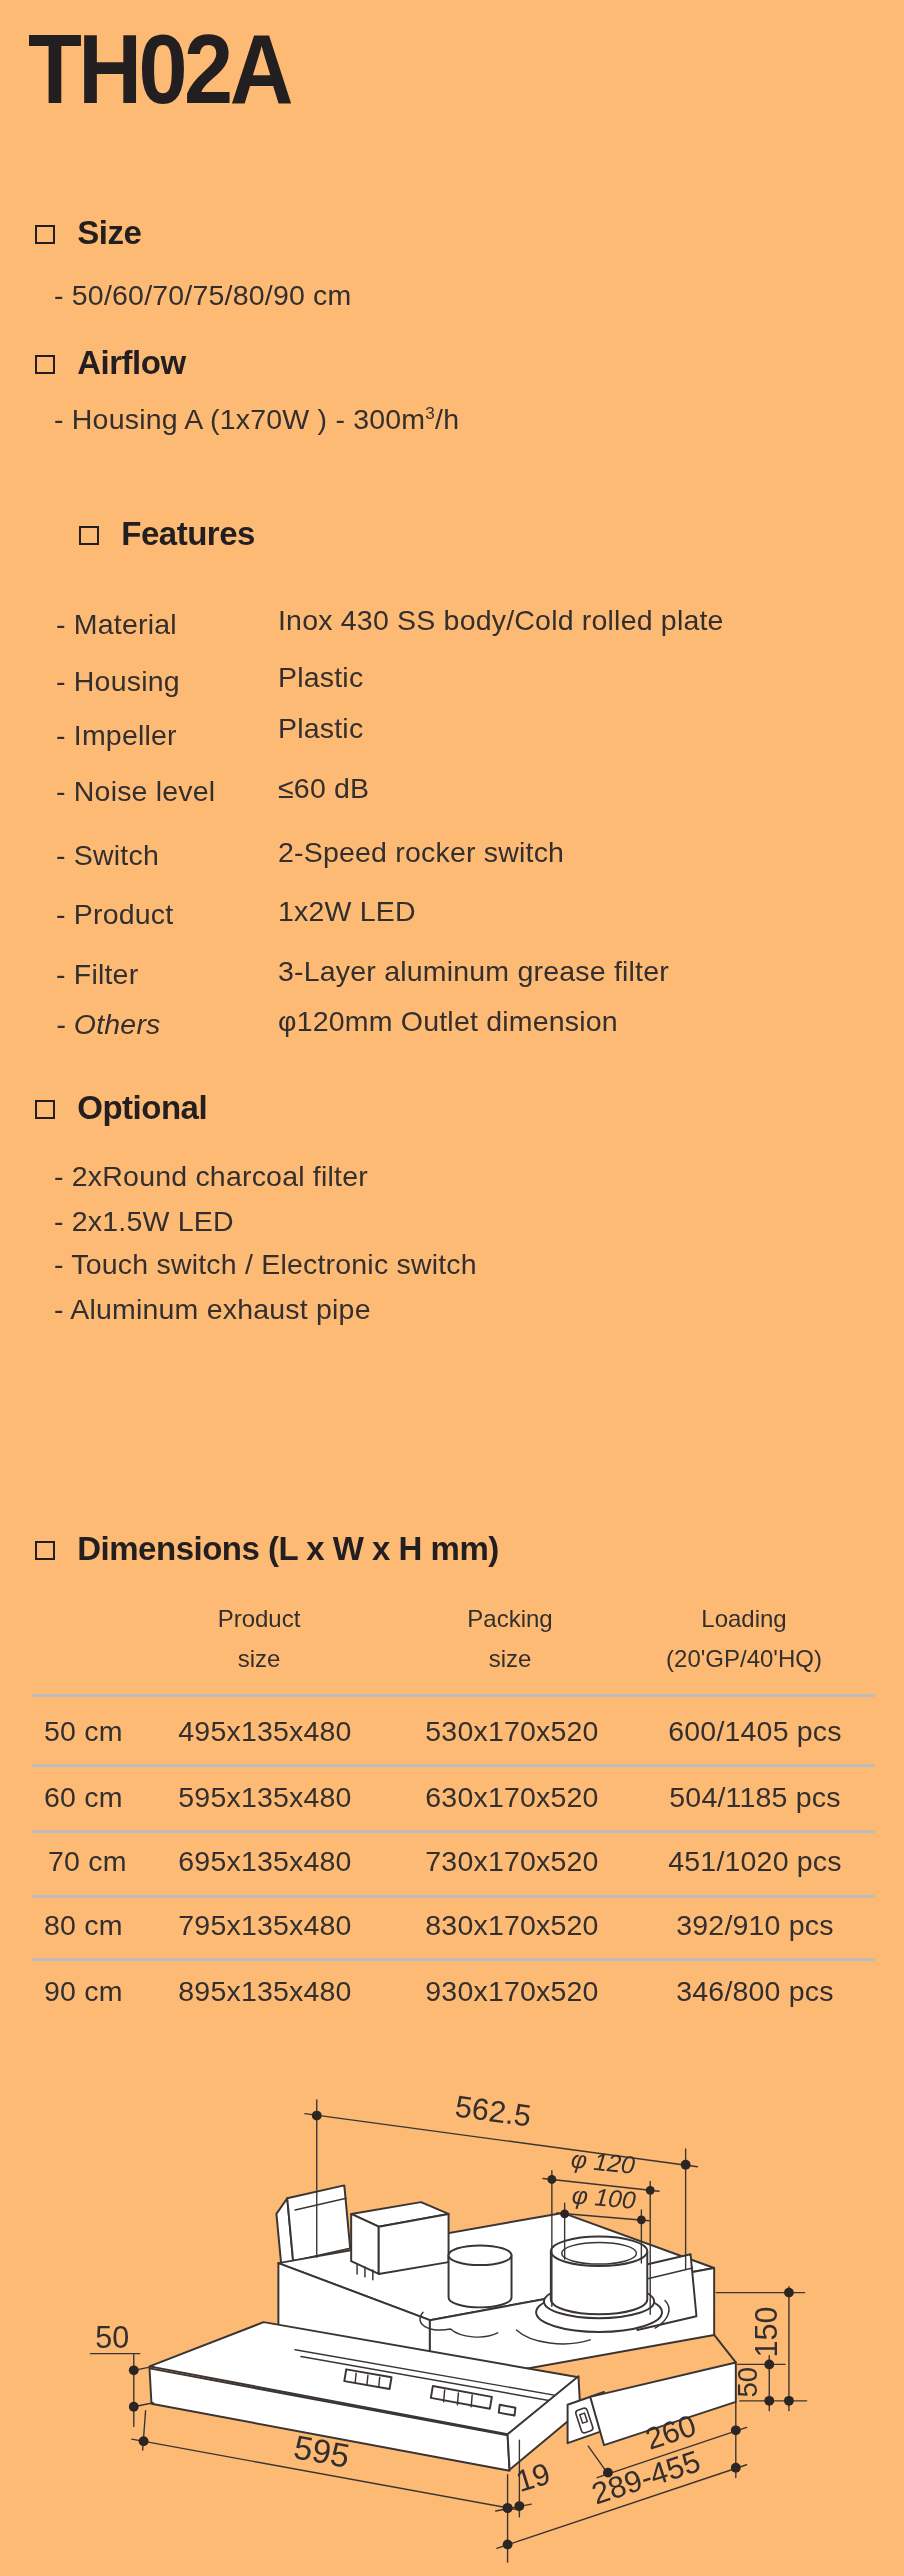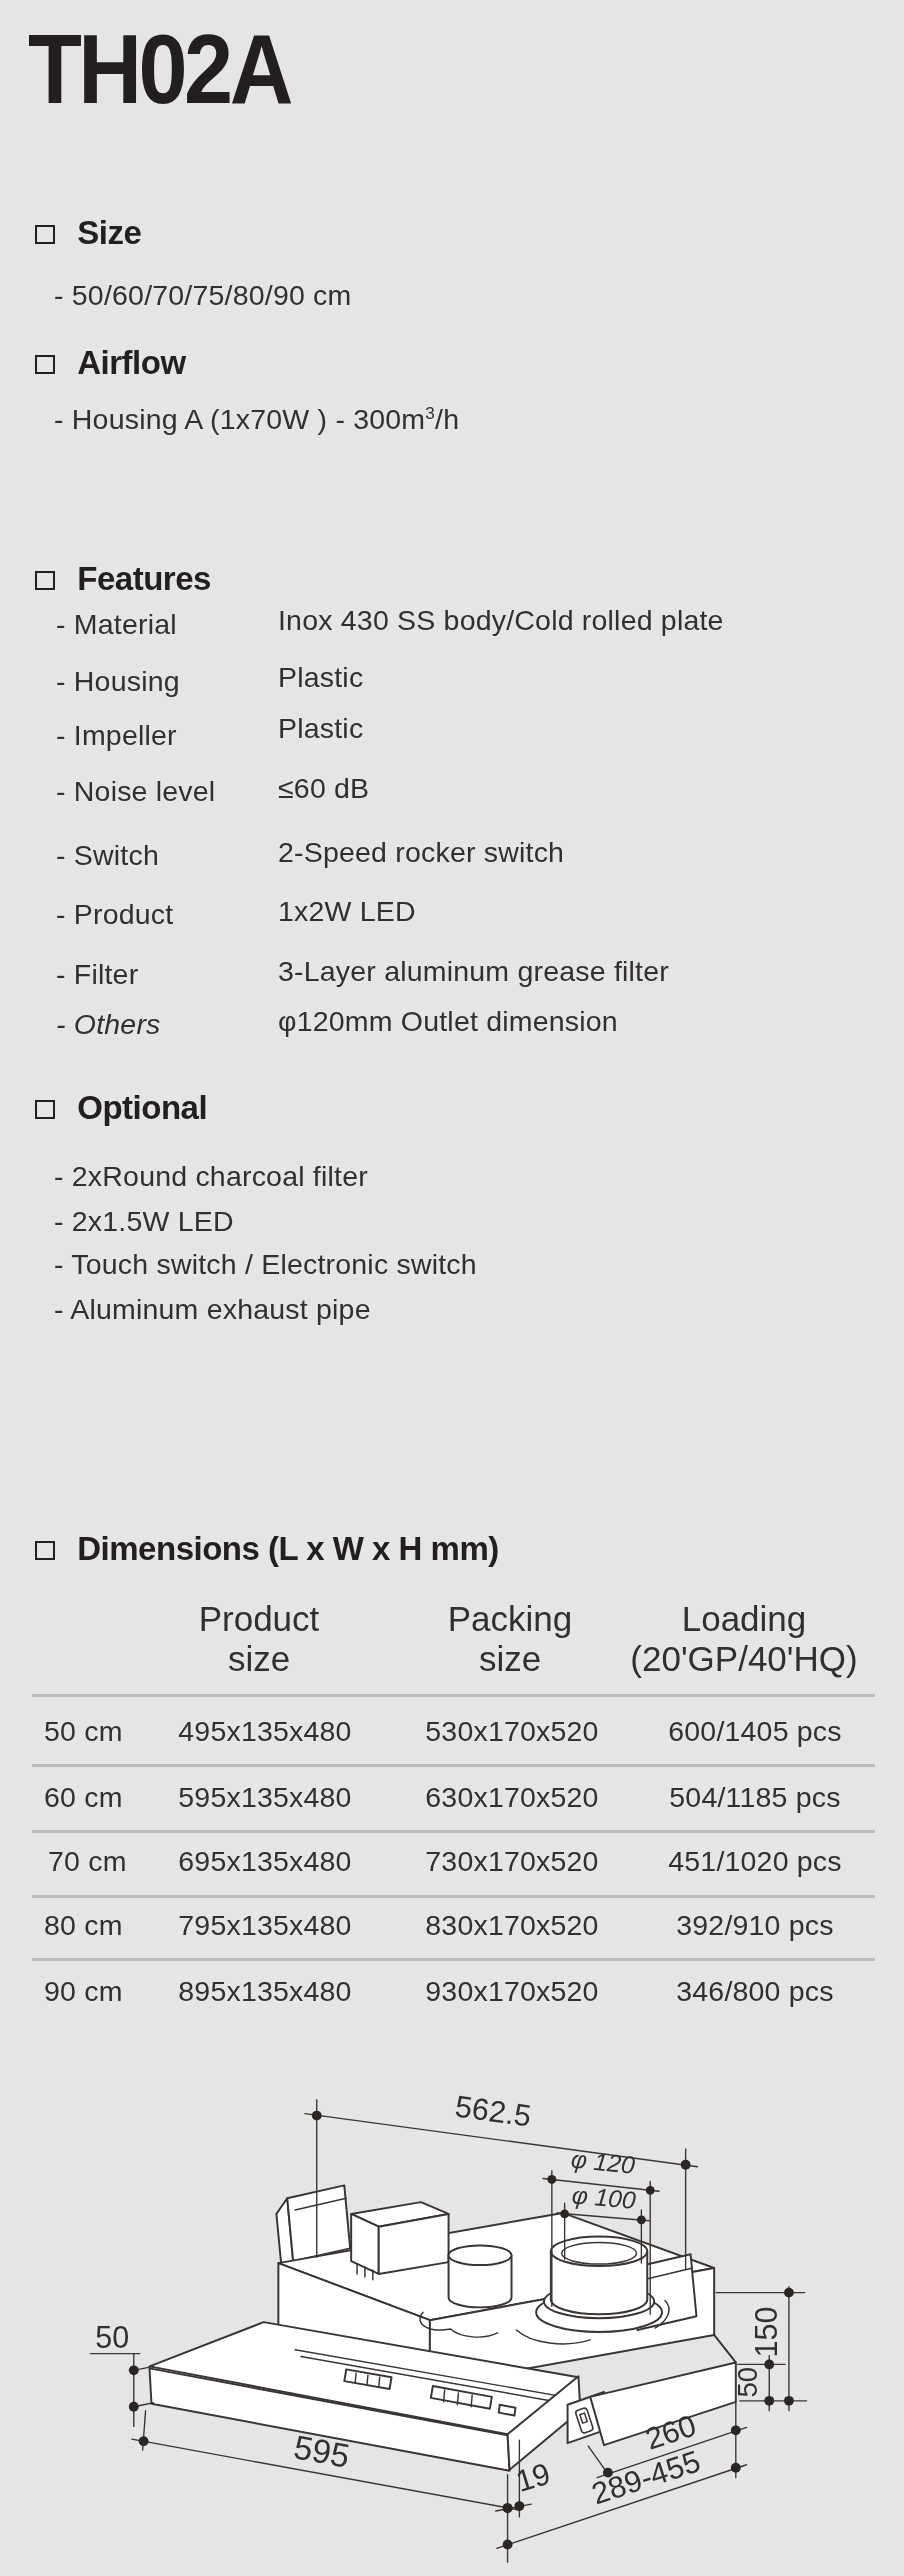--- a/index.html
+++ b/index.html
@@ -4,7 +4,7 @@
 <style>
   html,body{margin:0;padding:0;background:#ffffff;}
   .page{
-    position:relative;width:905px;height:2576px;background:#e5e5e5;overflow:hidden;
+    position:relative;width:905px;height:2576px;background:#fdba74;overflow:hidden;
     font-family:"Liberation Sans","DejaVu Sans",sans-serif;color:#2e2a29;
   }
   .abs{position:absolute;}

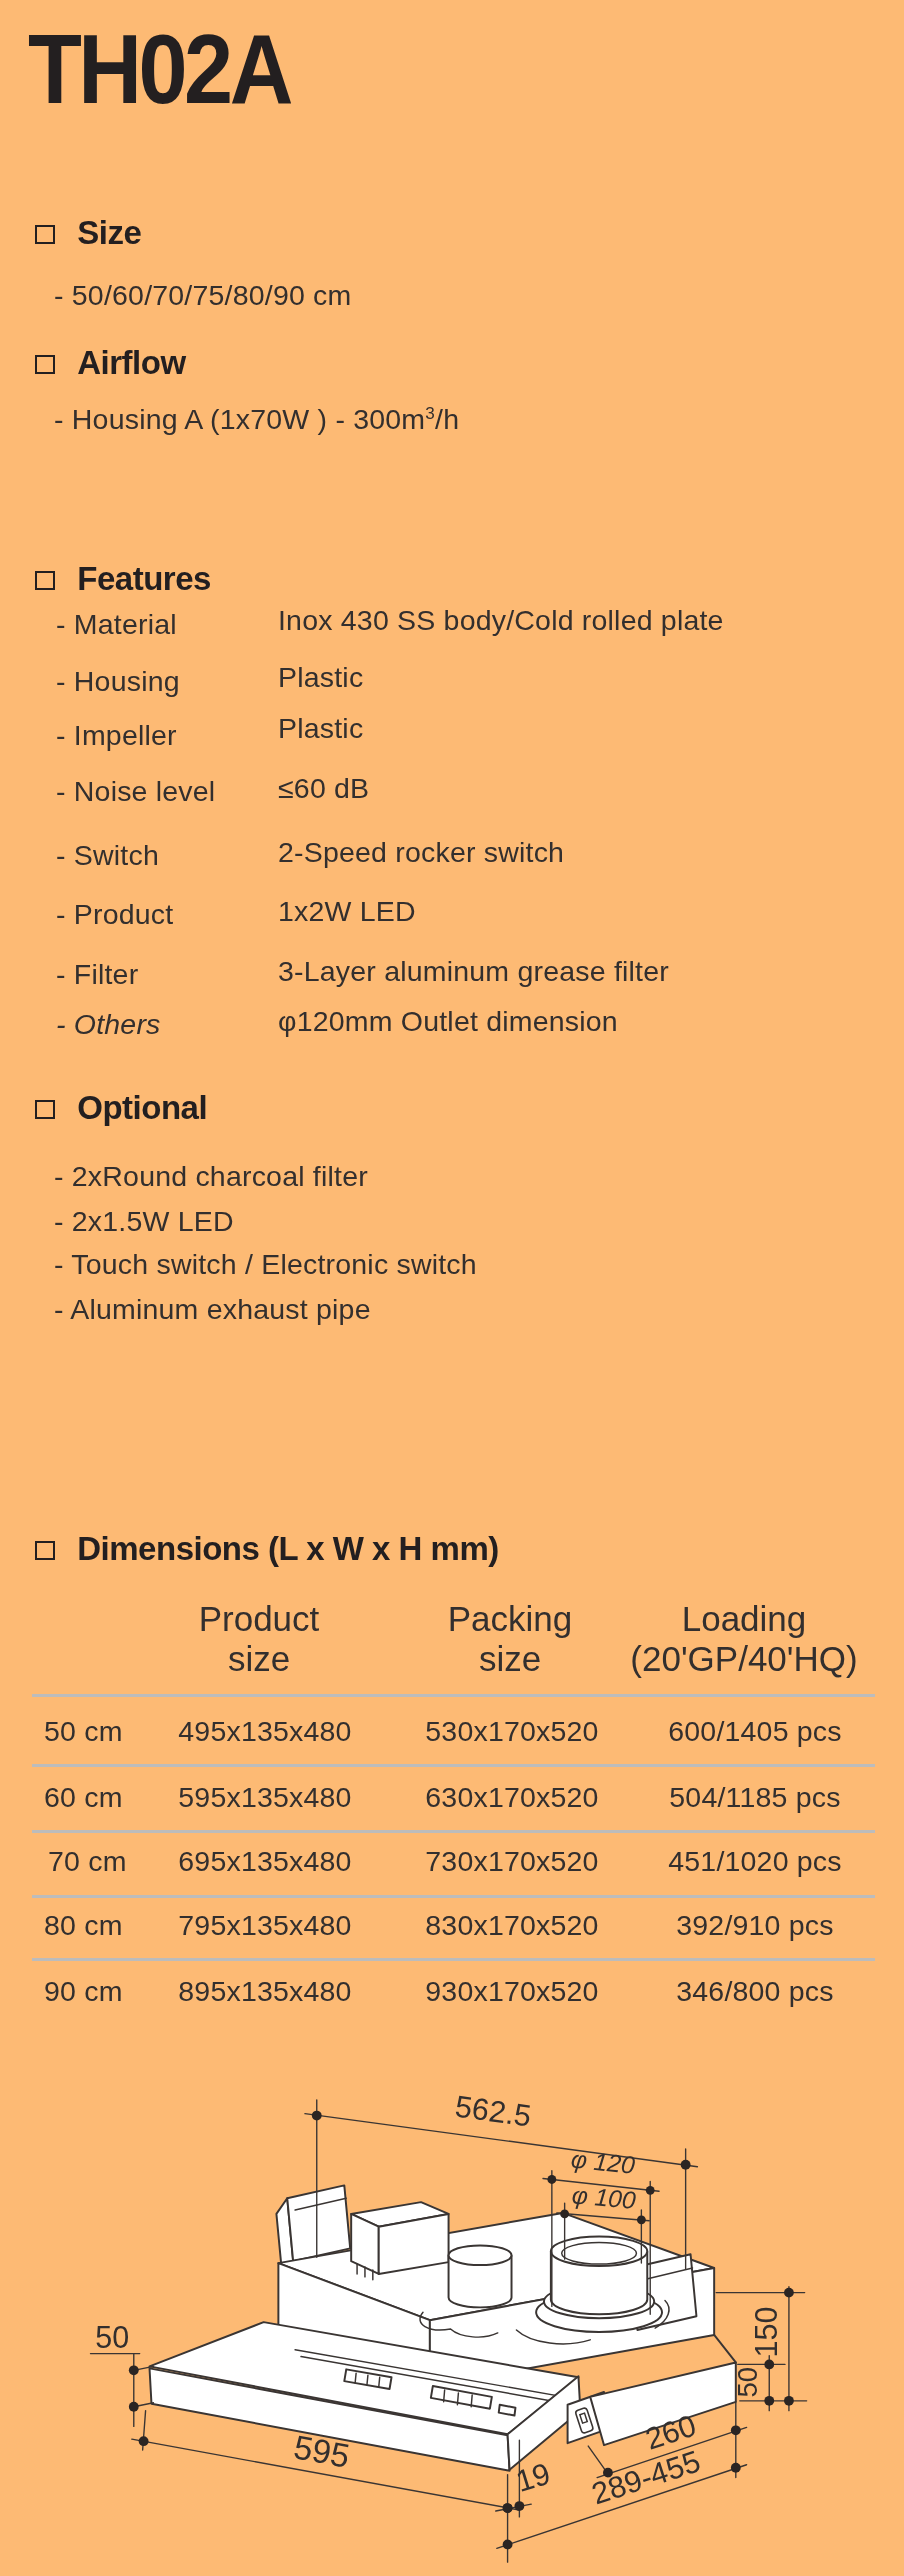--- a/index.html
+++ b/index.html
@@ -50,7 +50,7 @@
   </div>
   <div class="abs body-txt" style="left:54px;top:403px;"><span>- Housing A (1x70W ) - 300m</span><sup>3</sup><span>/h</span></div>
 
-  <div class="abs heading" style="top:560px;">
+  <div class="abs heading" style="top:515px;margin-left:44px;">
     <span class="sq"></span>
     <span class="htxt">Features</span>
   </div>

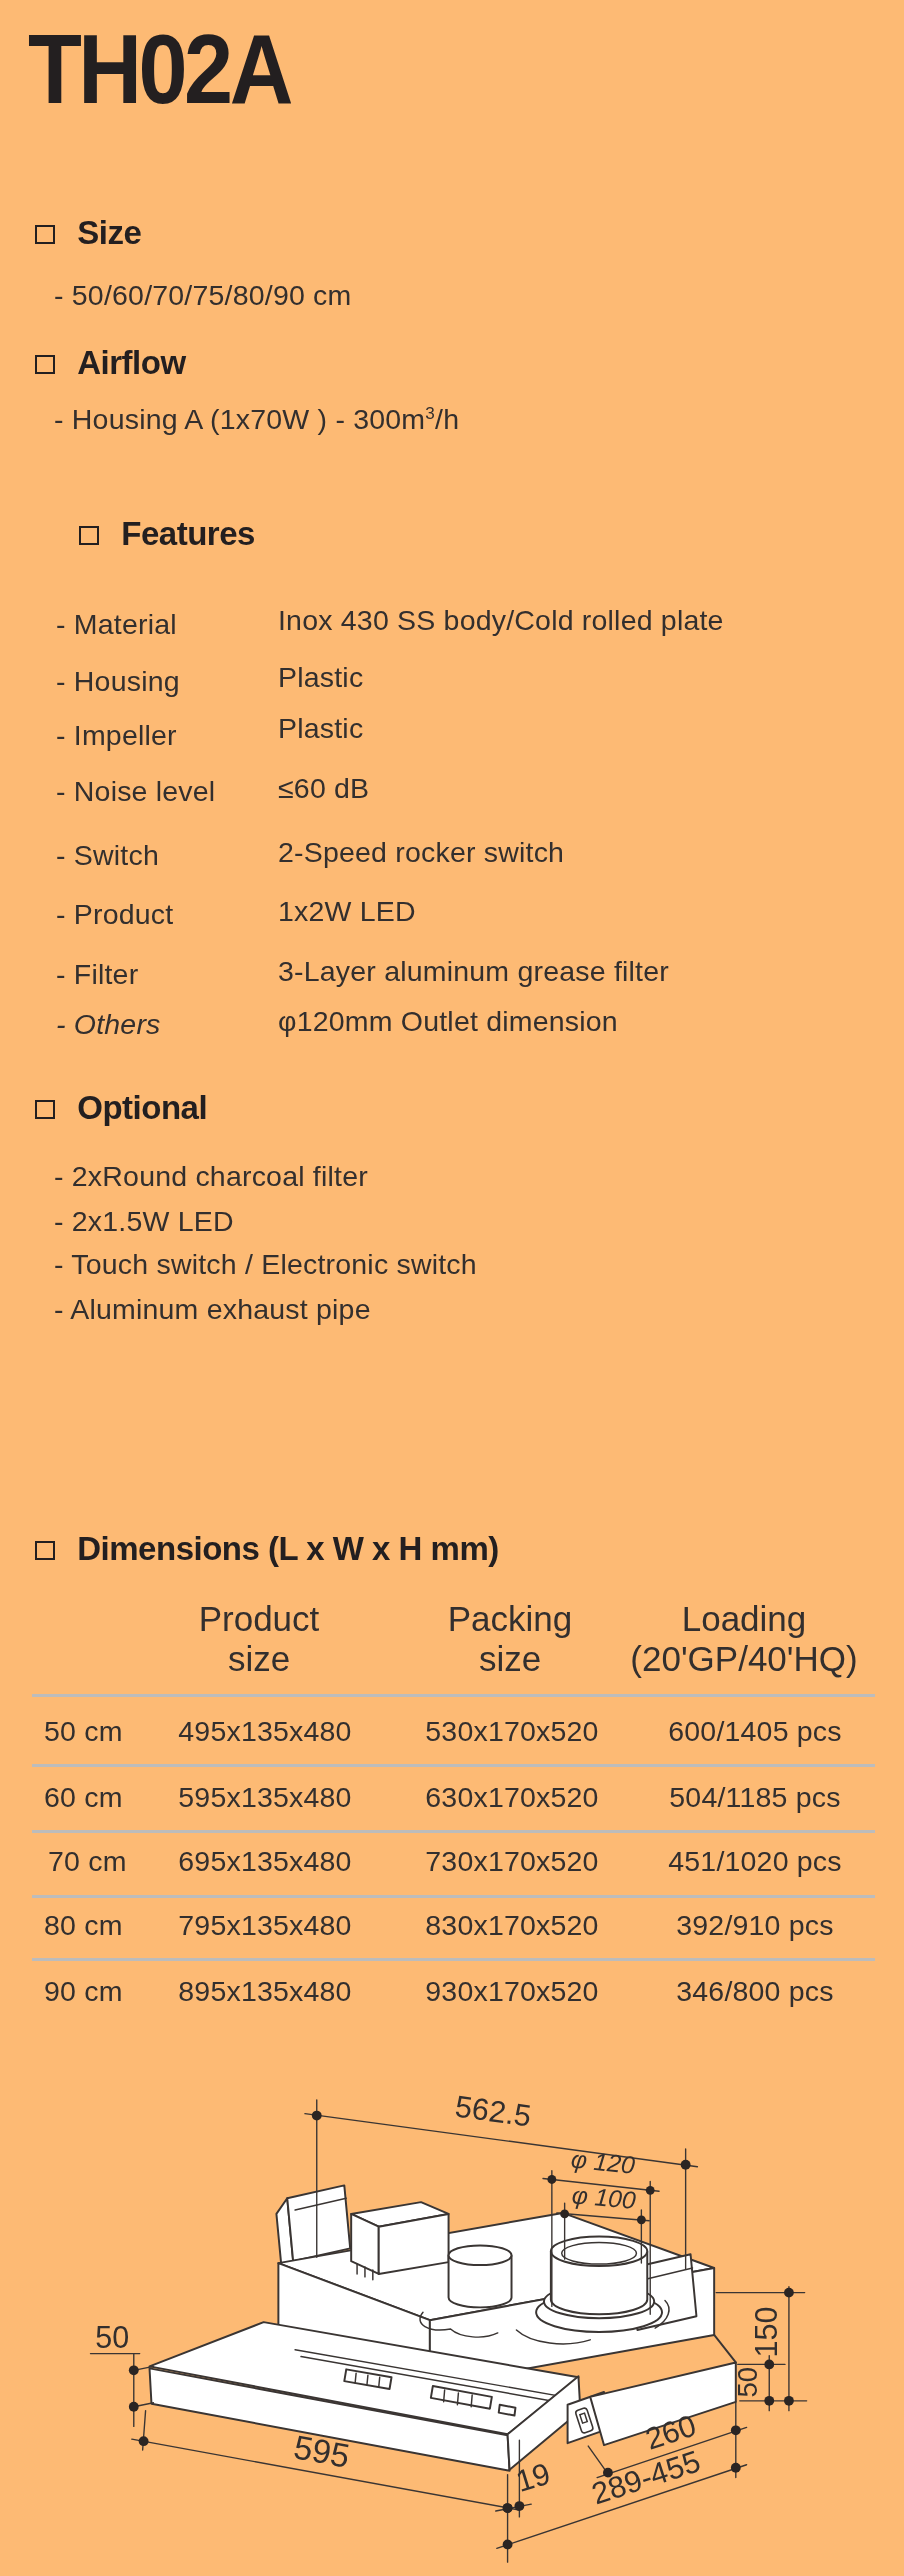--- a/index.html
+++ b/index.html
@@ -21,7 +21,7 @@
   .feat-label{left:56px;}
   .feat-value{left:278px;}
   .cell-c{transform:translateX(-50%);text-align:center;}
-  .th2{line-height:40px;text-align:center;transform:translateX(-50%);font-size:35px;color:#332f2e;white-space:nowrap;}
+  .th2{line-height:40px;text-align:center;transform:translateX(-50%);font-size:24px;color:#332f2e;white-space:nowrap;}
   .rule{left:32px;width:843px;height:2.9px;background:#bcbcbc;}
   sup{font-size:0.6em;}
   svg text{font-family:"Liberation Sans","DejaVu Sans",sans-serif;fill:#332f2e;}

